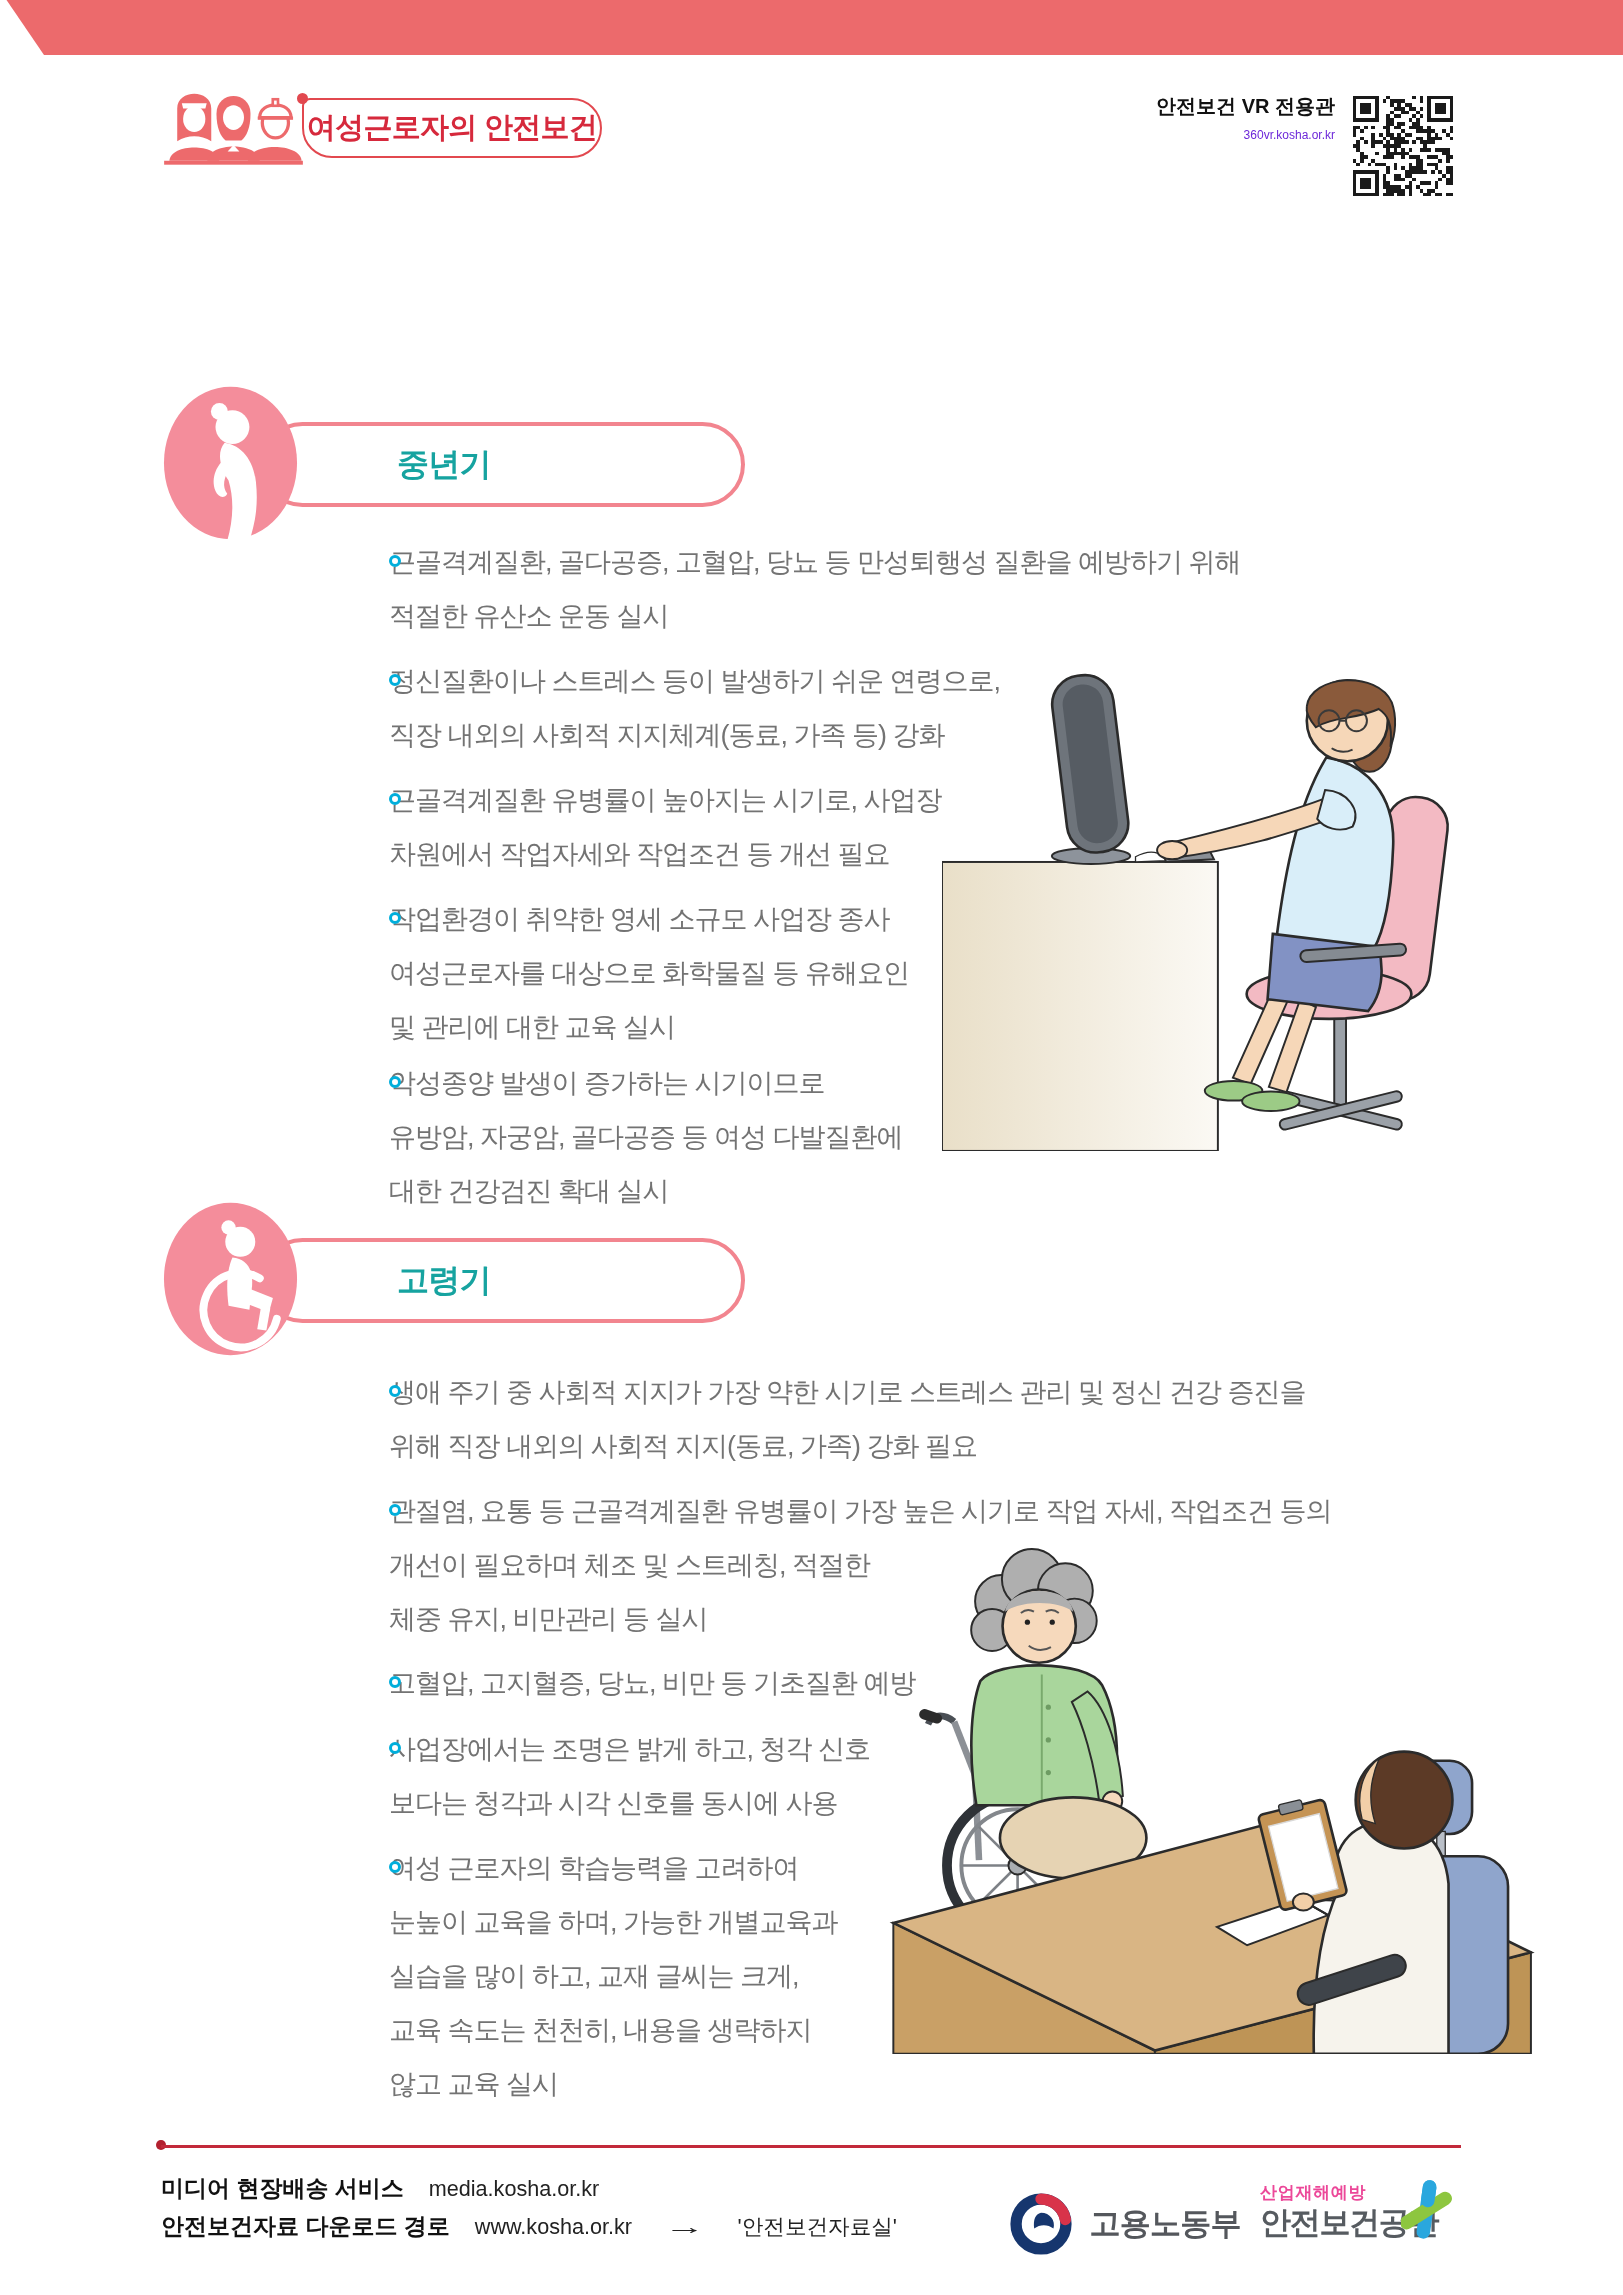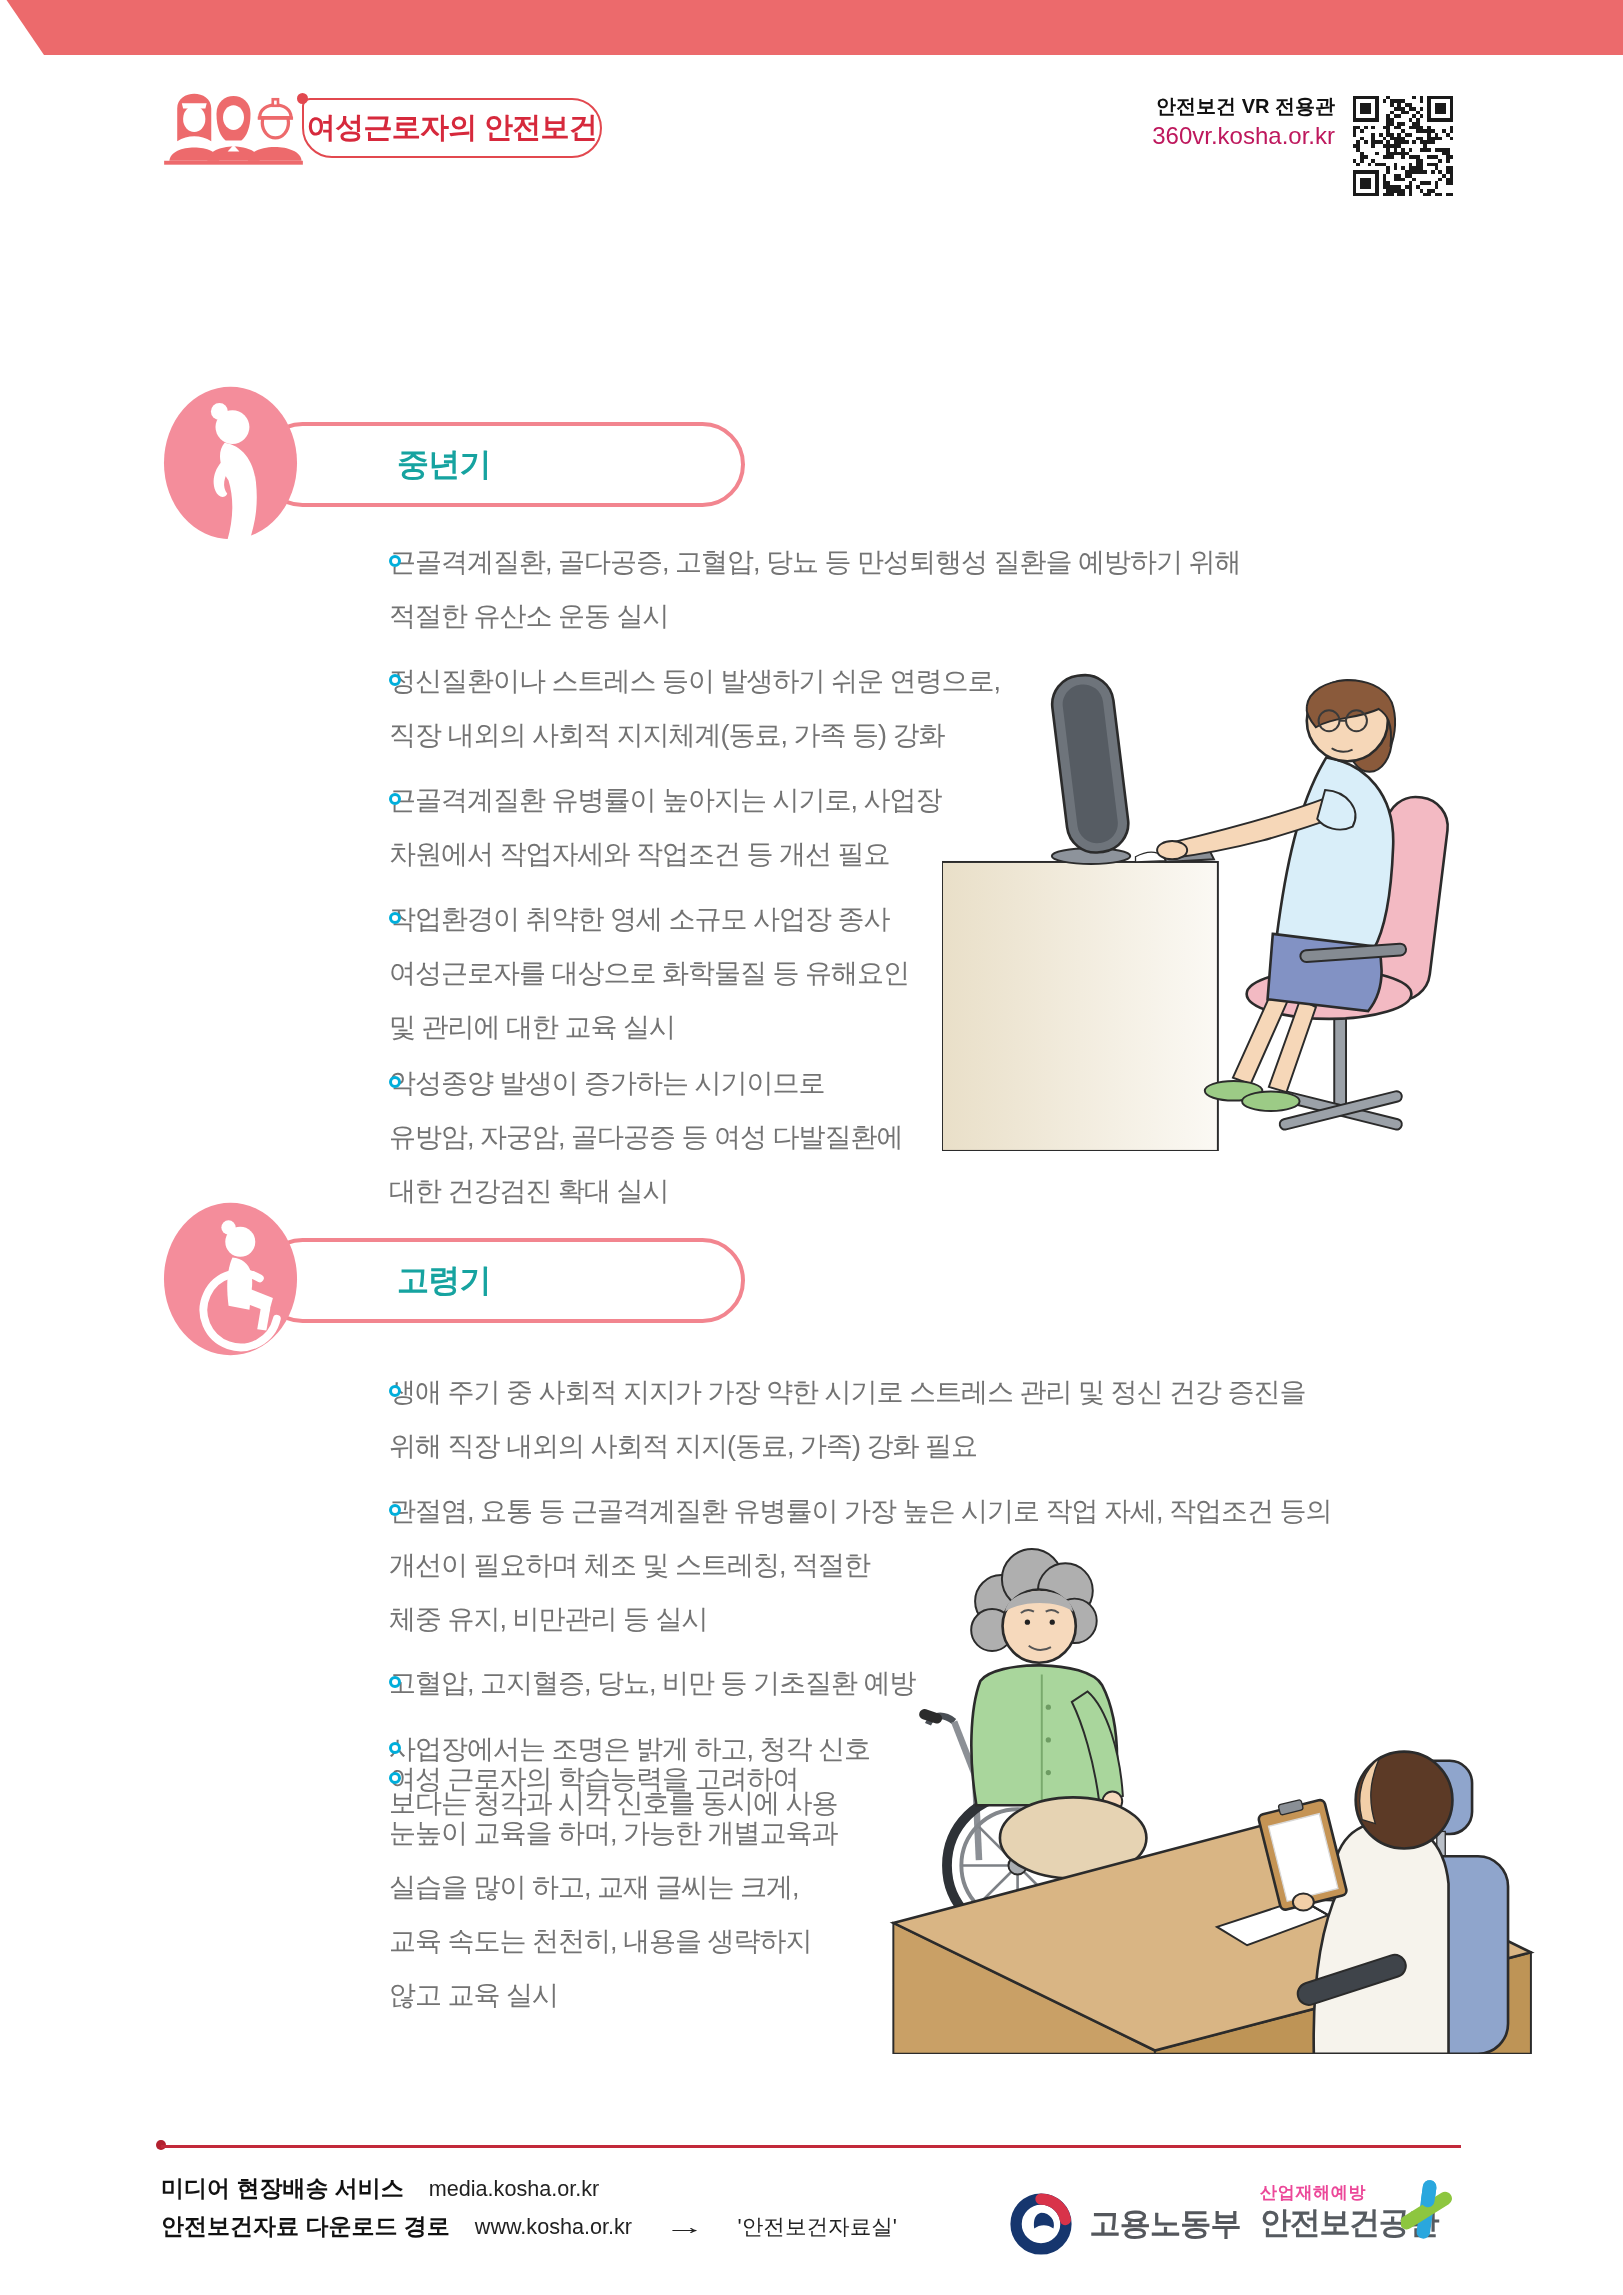--- a/index.html
+++ b/index.html
@@ -27,7 +27,7 @@
   .hdr-dot{position:absolute;left:297px;top:93px;width:11px;height:11px;border-radius:50%;background:#E2484F;}
   .vr-block{position:absolute;right:288px;top:92px;text-align:right;line-height:29px;}
   .vr-label{font-size:20px;font-weight:bold;color:#111;white-space:nowrap;}
-  .vr-url{font-size:24px;color:#be185d;white-space:nowrap;}
+  .vr-url{font-size:12px;color:#6d28d9;white-space:nowrap;}
   .qr{position:absolute;left:1349px;top:92px;width:108px;height:108px;}
 
   

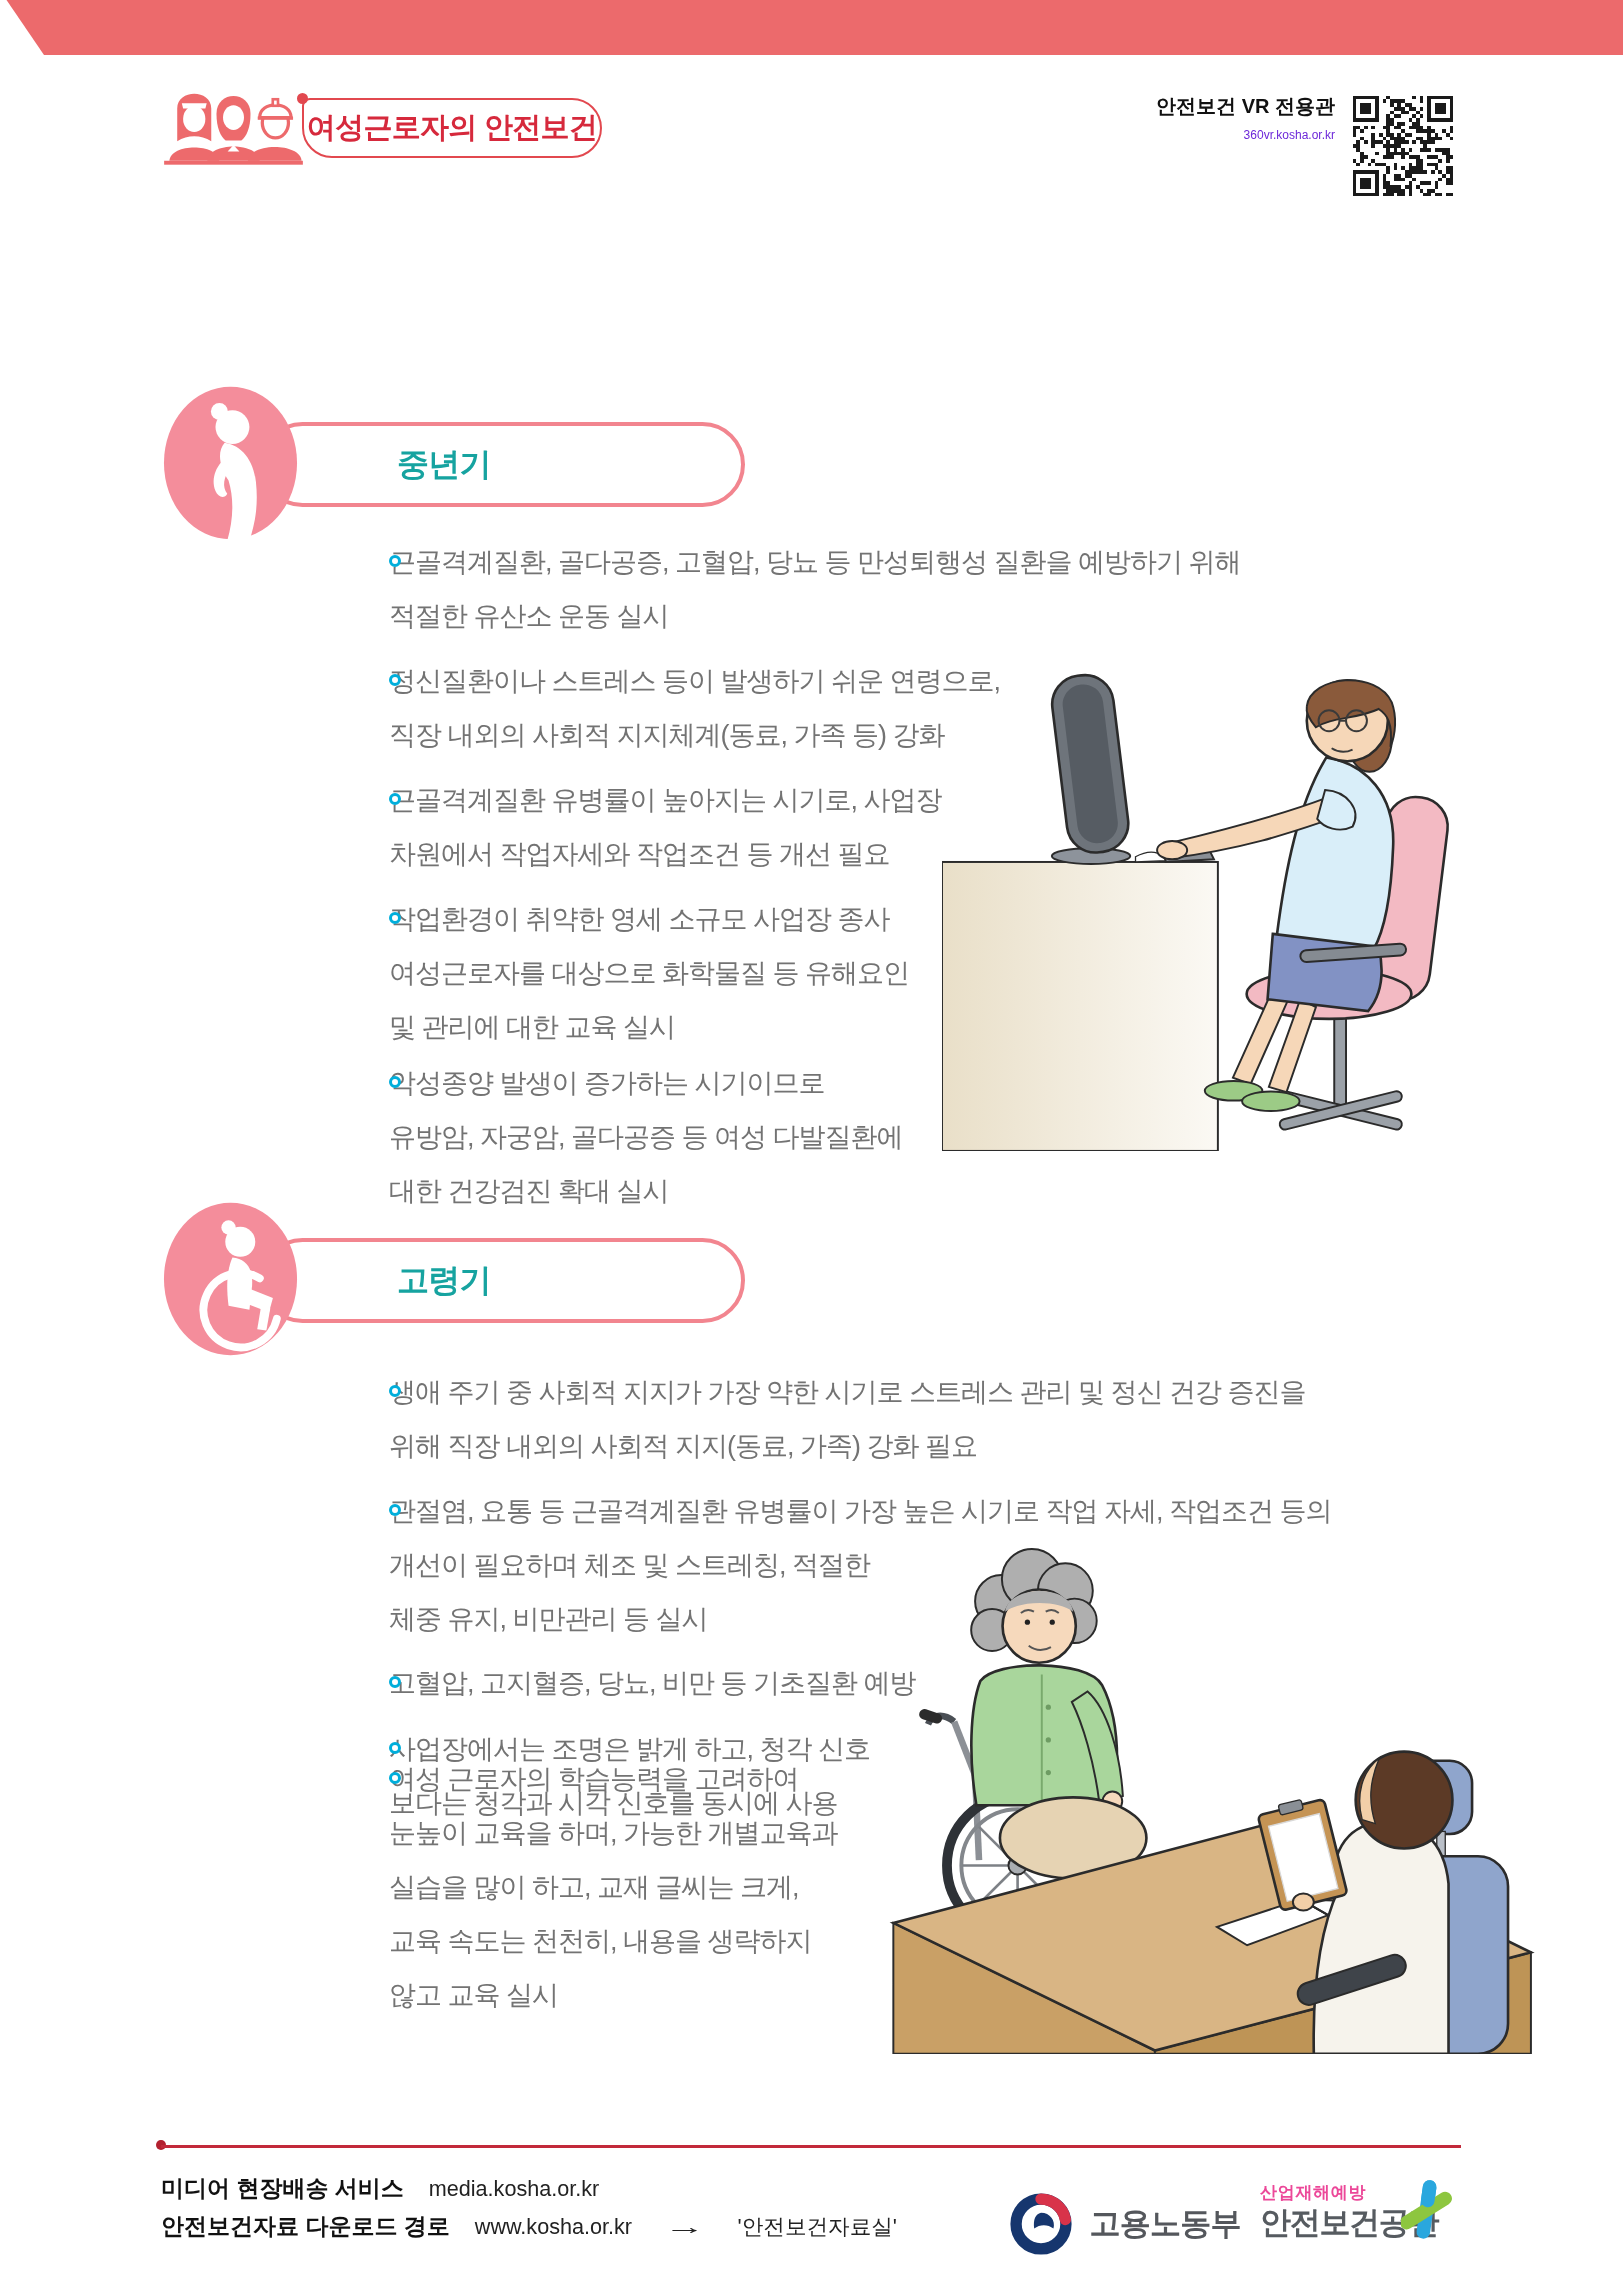--- a/index.html
+++ b/index.html
@@ -472,7 +472,7 @@
     <div class="bl">사업장에서는 조명은 밝게 하고, 청각 신호</div>
     <div class="bl">보다는 청각과 시각 신호를 동시에 사용</div>
   </div>
-  <div class="bullet" style="top:1752px">
+  <div class="bullet" style="top:1841px">
     <span class="ring"></span>
     <div class="bl">여성 근로자의 학습능력을 고려하여</div>
     <div class="bl">눈높이 교육을 하며, 가능한 개별교육과</div>

